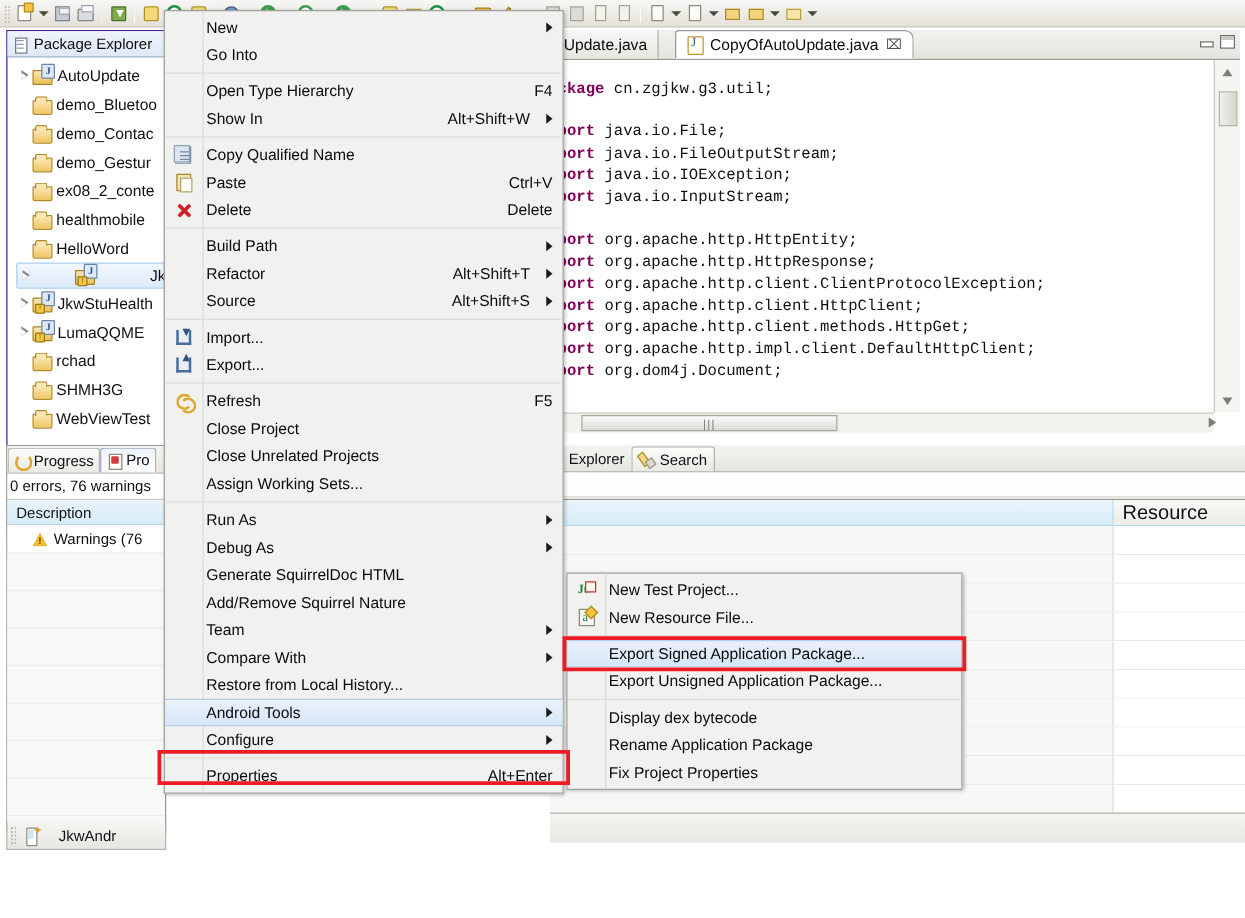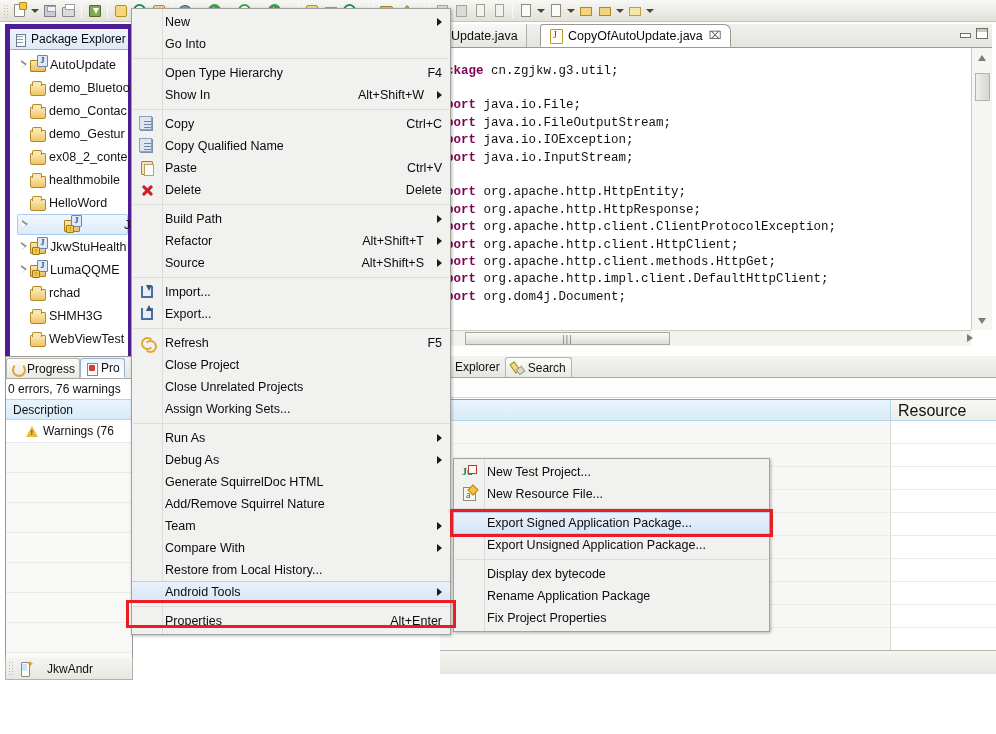--- a/index.html
+++ b/index.html
@@ -79,7 +79,7 @@
     position: absolute; left: 5px; top: 24px;
     width: 128px; height: 408px;
     background: #fff;
-    border: 5px solid #4c1d95;
+    border: 1px solid #4c1d95;
   }
   .pkg-tabrow {
     height: 21px;

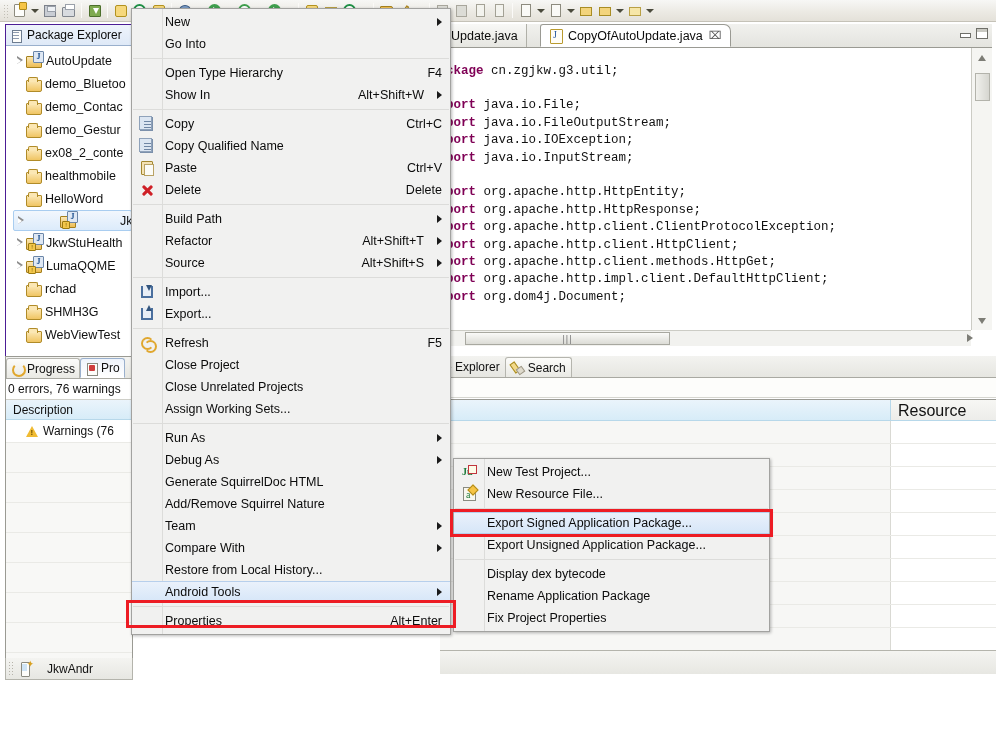--- a/index.html
+++ b/index.html
@@ -778,13 +778,6 @@
           <span class="mi-icon">
             <span class="mg-copy"></span>
           </span>
-          <span class="mi-label">Copy</span>
-          <span class="mi-accel">Ctrl+C</span>
-        </div>
-        <div class="mi">
-          <span class="mi-icon">
-            <span class="mg-copy"></span>
-          </span>
           <span class="mi-label">Copy Qualified Name</span>
         </div>
         <div class="mi">

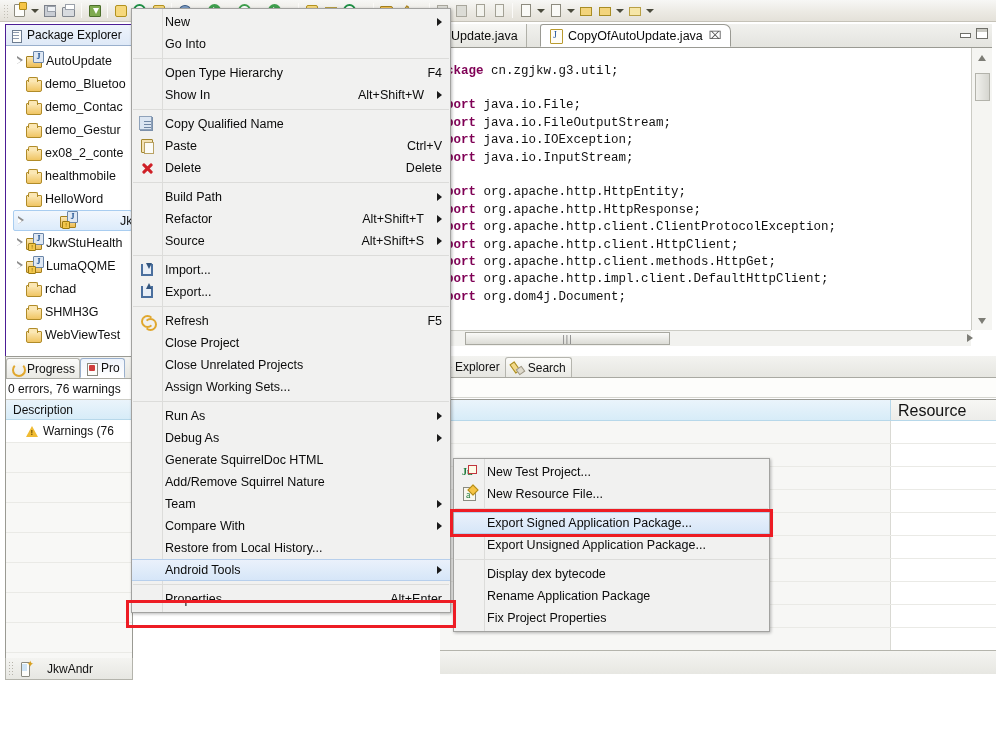--- a/index.html
+++ b/index.html
@@ -869,6 +869,10 @@
           <span class="mi-label">Android Tools</span>
           <span class="mi-sub"></span>
         </div>
+        <div class="mi">
+          <span class="mi-label">Configure</span>
+          <span class="mi-sub"></span>
+        </div>
         <div class="msep"></div>
         <div class="mi">
           <span class="mi-label">Properties</span>

